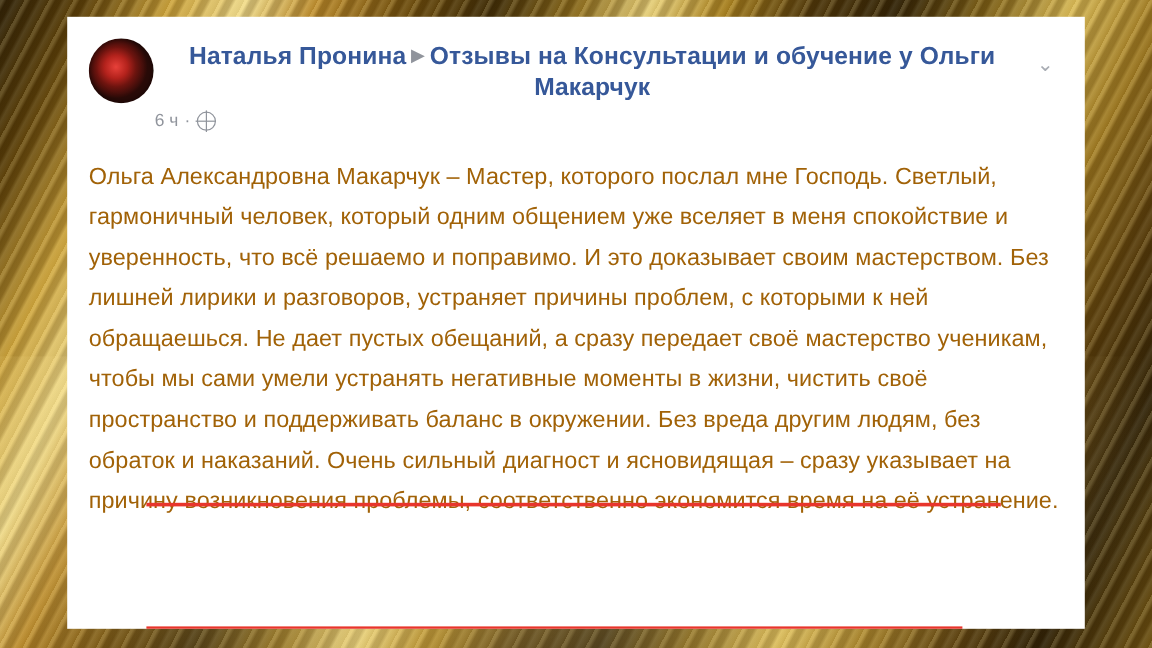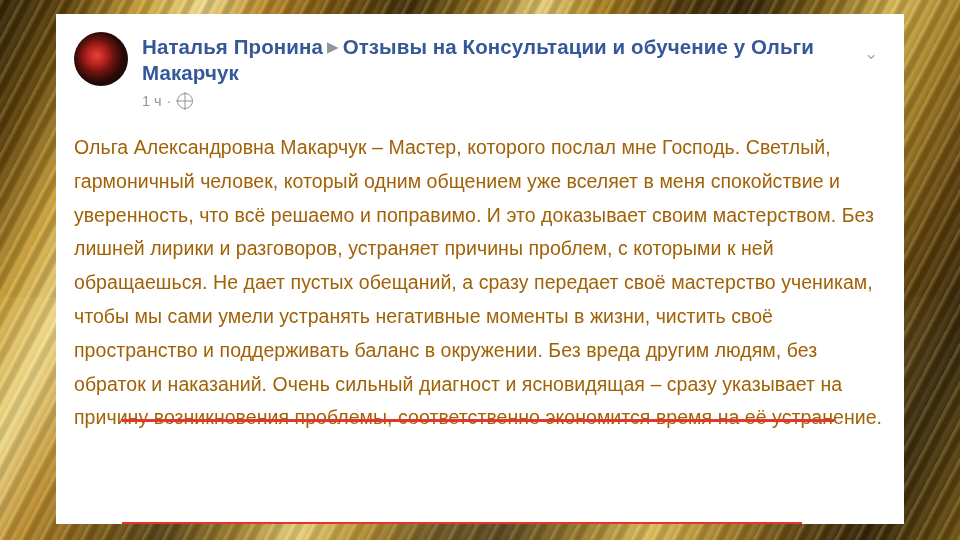--- a/index.html
+++ b/index.html
@@ -90,9 +90,10 @@
     box-shadow: inset 0 0 6px rgba(0,0,0,0.6);
   }
   .header-text {
-    margin-left: 14px;
+    margin-left: 1px;
     flex: 1 1 auto;
     padding-top: 2px;
+    text-align: center;
   }
   .name-line {
     font-size: 20.5px;

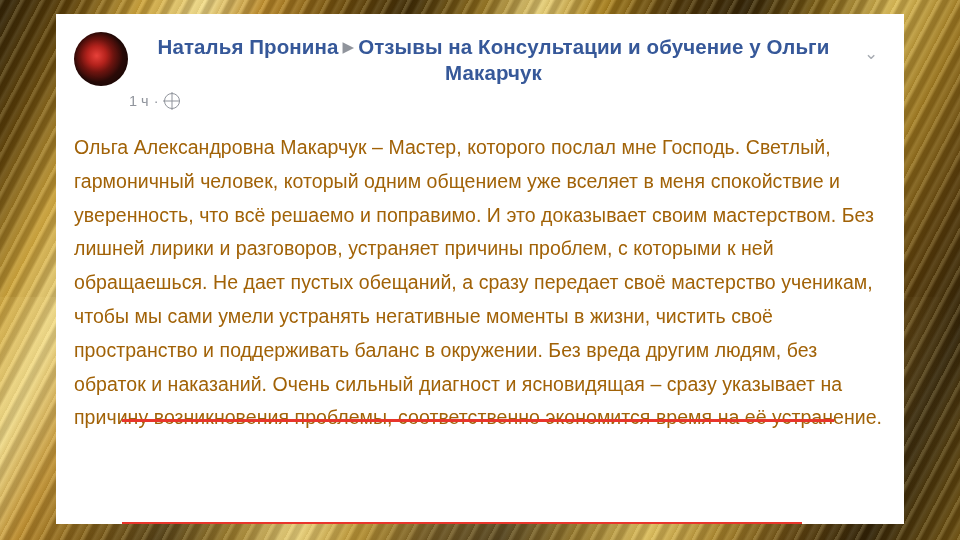--- a/index.html
+++ b/index.html
@@ -197,7 +197,7 @@
         <div class="name-line"><span class="author">Наталья Пронина</span><span class="arrow">▶</span><span class="group">Отзывы на Консультации и обучение у Ольги Макарчук</span></div>
 
         <div class="meta-line">
-          <span>1 ч</span>
+          <span>6 ч</span>
           <span class="meta-sep">·</span>
           <span class="globe"></span>
         </div>

